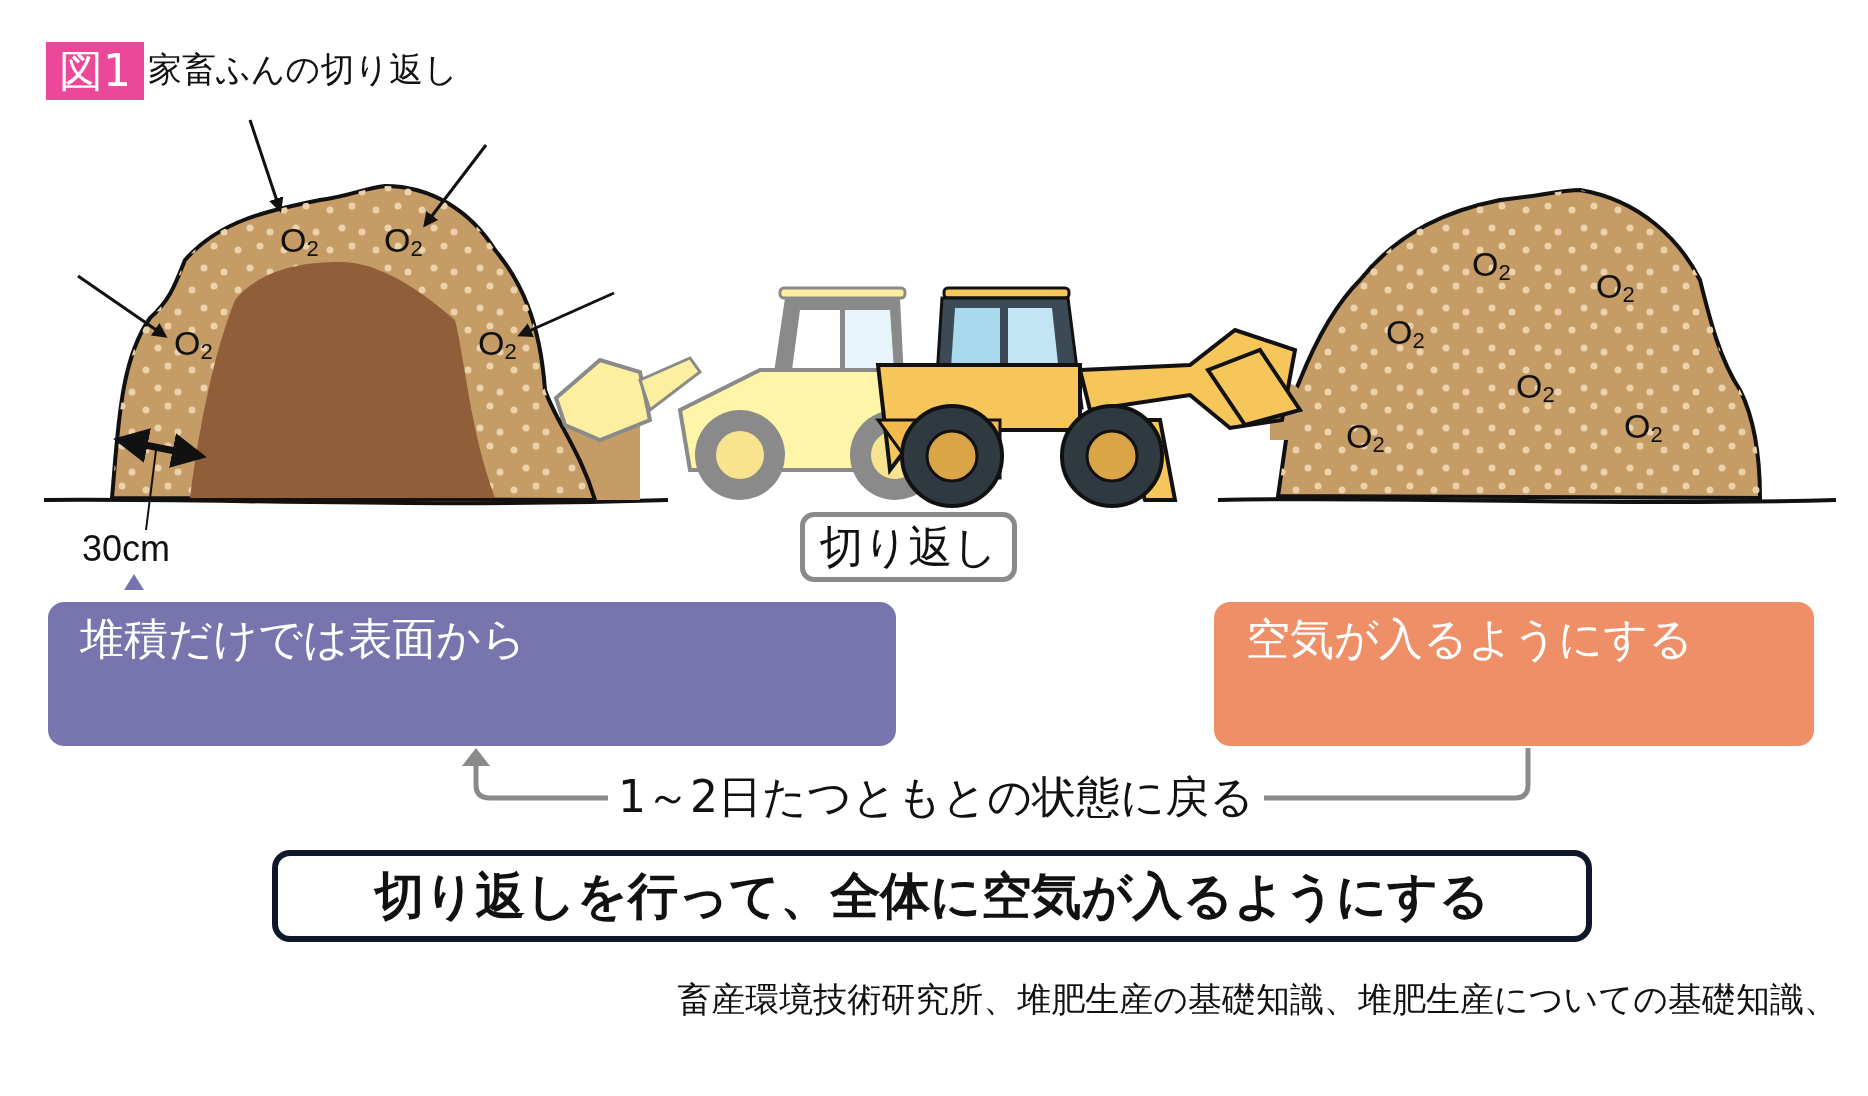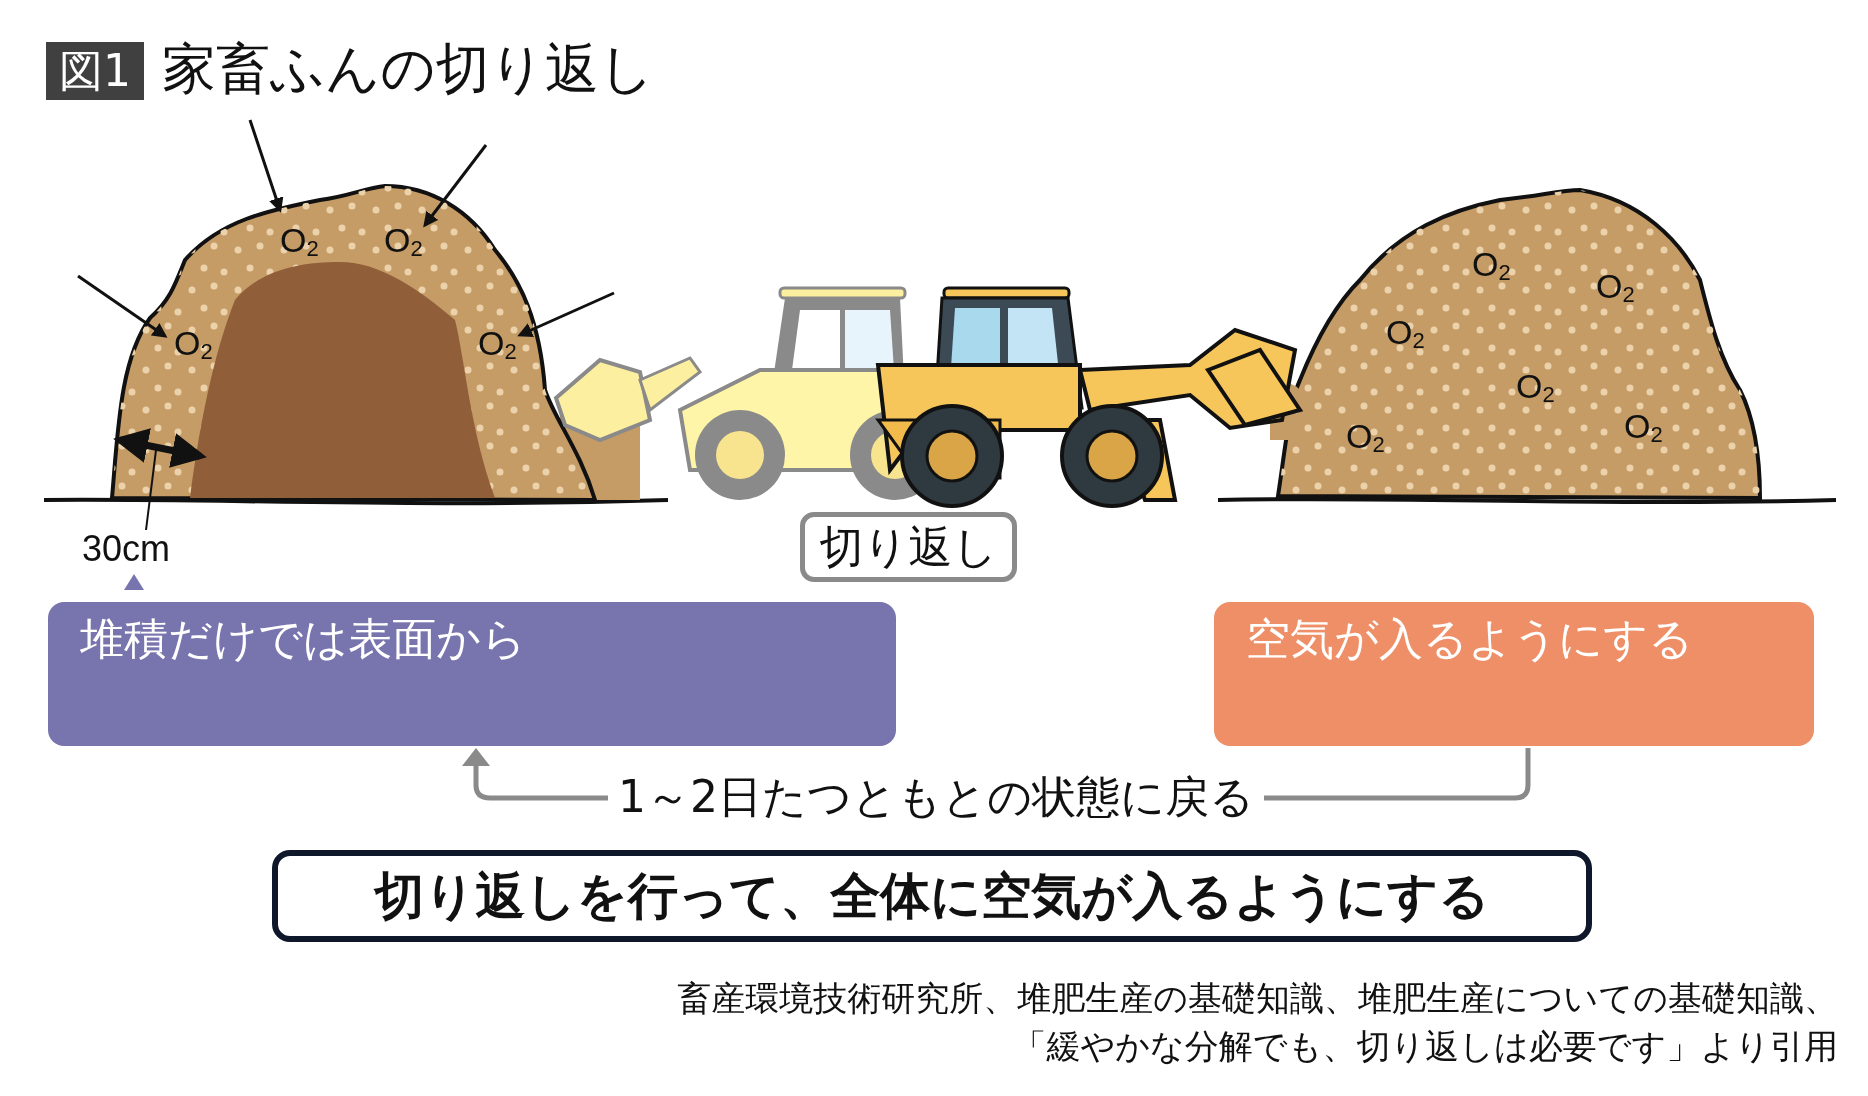--- a/index.html
+++ b/index.html
@@ -5,7 +5,7 @@
   html,body{margin:0;padding:0;background:#fff;}
   body{width:1868px;height:1096px;position:relative;overflow:hidden;font-family:"DejaVu Sans","Liberation Sans",sans-serif;color:#111;}
   .abs{position:absolute;}
-  #fig-badge{left:46px;top:42px;width:98px;height:58px;background:#404040;color:#fff;font-size:44px;line-height:58px;text-align:center;}
+  #fig-badge{left:46px;top:42px;width:98px;height:58px;background:#ec4899;color:#fff;font-size:44px;line-height:58px;text-align:center;}
   #fig-title{left:162px;top:38px;font-size:54px;line-height:62px;white-space:nowrap;}
   svg#art{position:absolute;left:0;top:0;}
   .o2{font-family:"Liberation Sans",sans-serif;font-size:34px;fill:#111;}

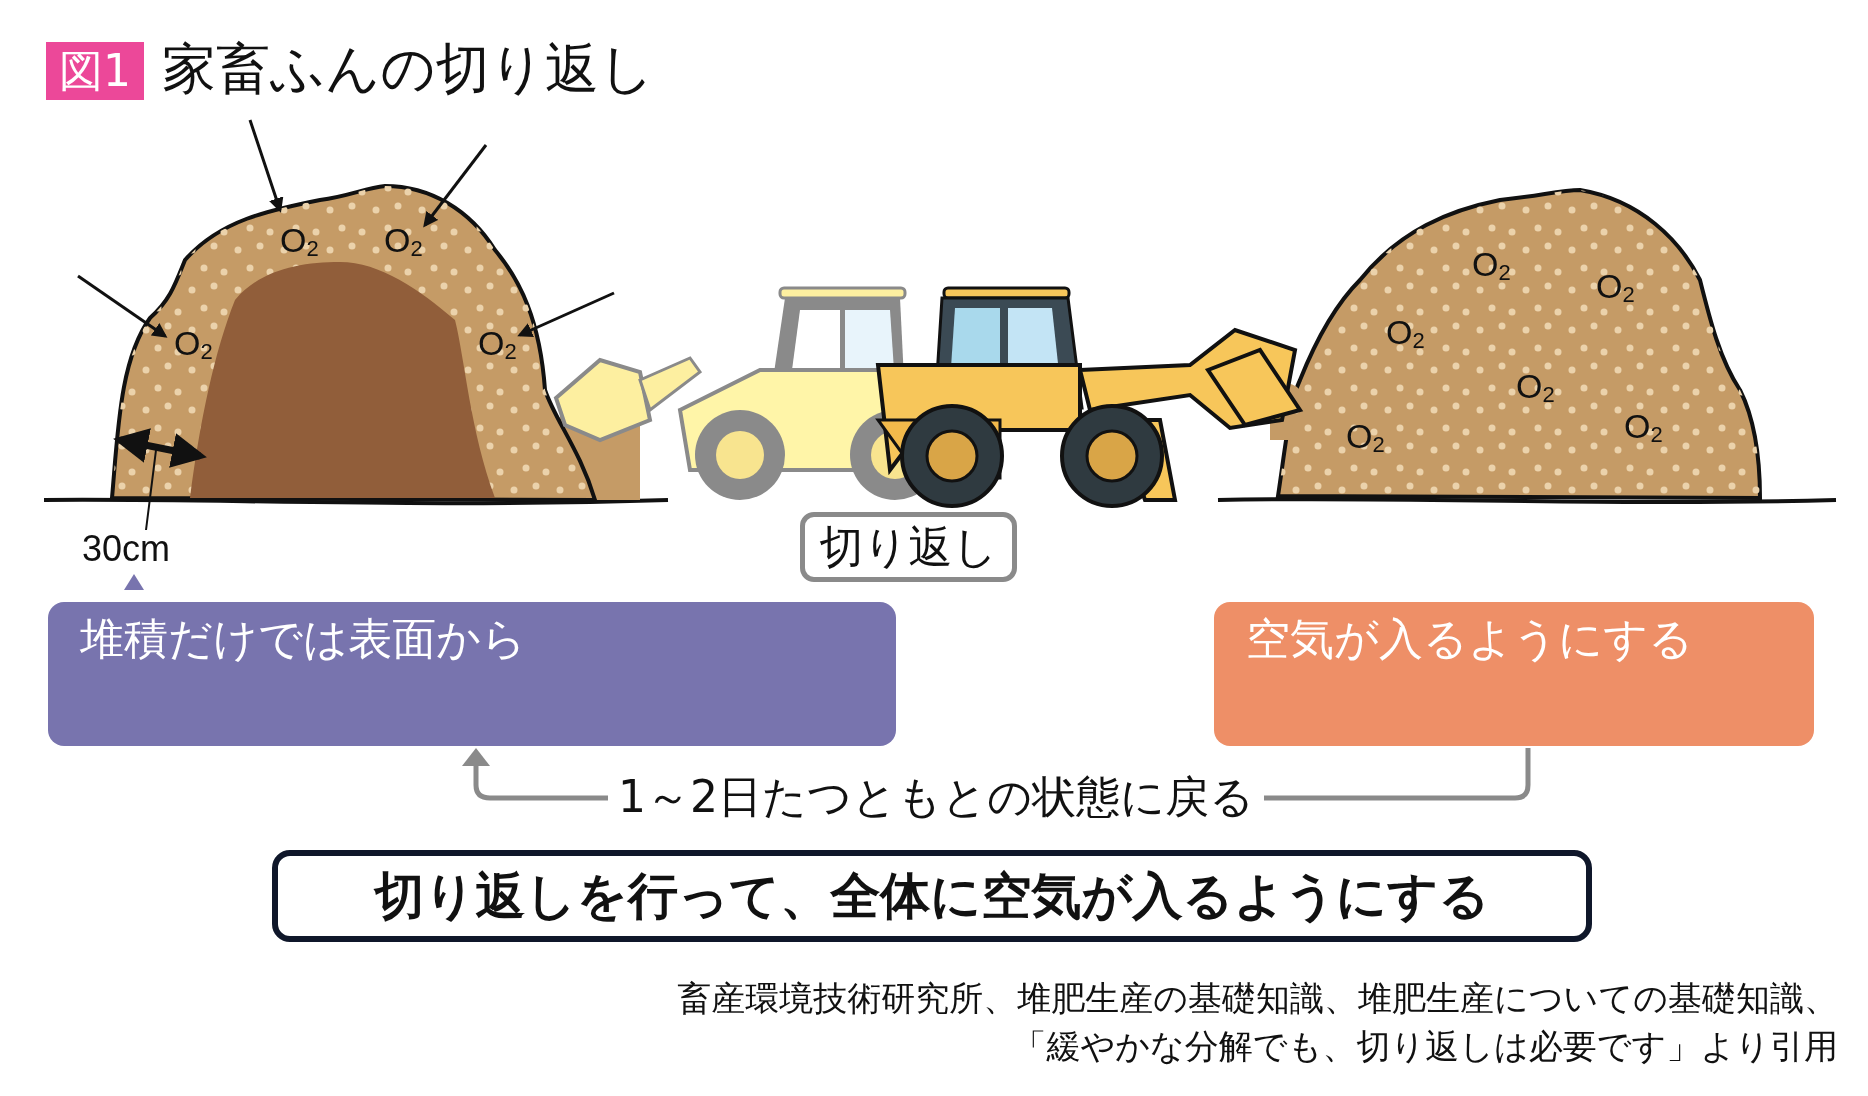--- a/index.html
+++ b/index.html
@@ -6,7 +6,7 @@
   body{width:1868px;height:1096px;position:relative;overflow:hidden;font-family:"DejaVu Sans","Liberation Sans",sans-serif;color:#111;}
   .abs{position:absolute;}
   #fig-badge{left:46px;top:42px;width:98px;height:58px;background:#ec4899;color:#fff;font-size:44px;line-height:58px;text-align:center;}
-  #fig-title{left:162px;top:38px;font-size:54px;line-height:62px;white-space:nowrap;}
+  #fig-title{left:148px;top:38px;font-size:34px;line-height:62px;white-space:nowrap;}
   svg#art{position:absolute;left:0;top:0;}
   .o2{font-family:"Liberation Sans",sans-serif;font-size:34px;fill:#111;}
   .o2 tspan.sub{font-size:22px;}

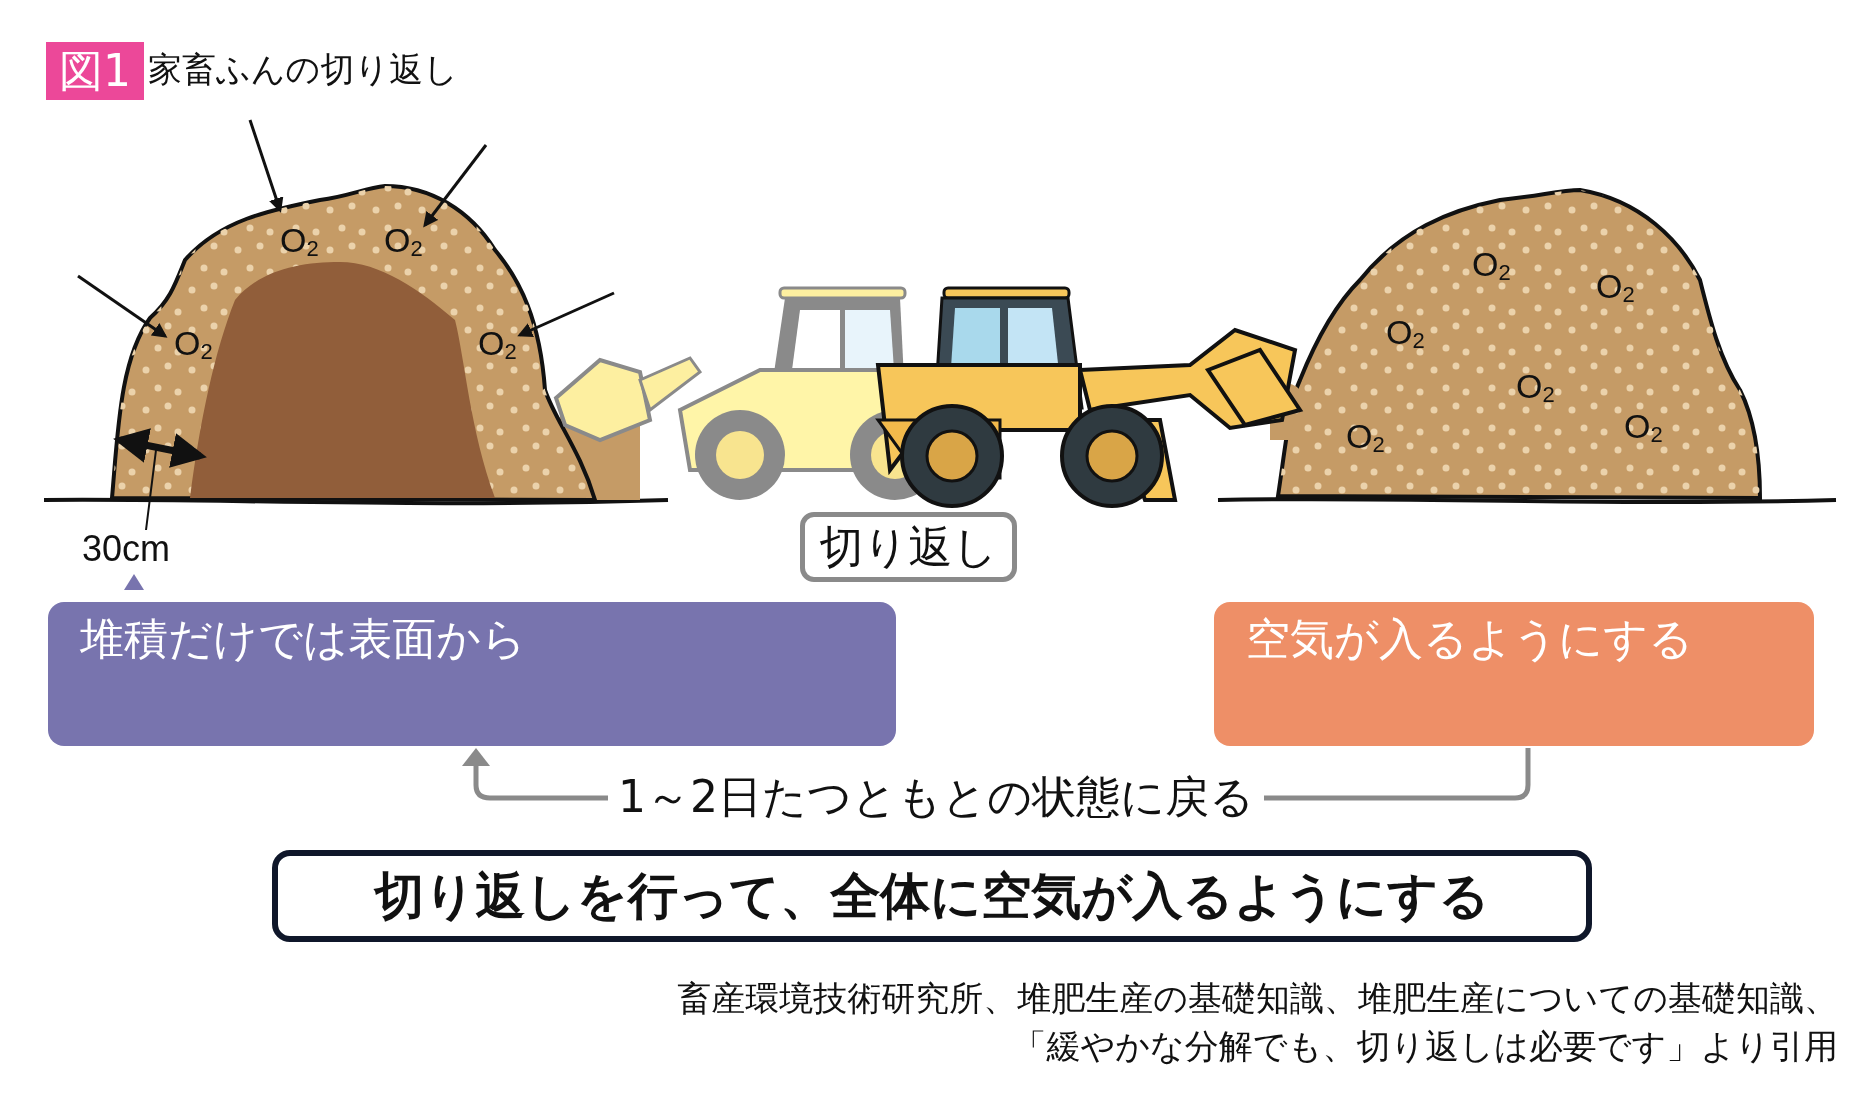--- a/index.html
+++ b/index.html
@@ -17,7 +17,7 @@
   #callout-right{left:1214px;top:602px;width:600px;height:144px;background:#ee8f67;}
   #return-text{left:608px;top:768px;font-size:44px;line-height:58px;white-space:nowrap;background:#fff;padding:0 10px;}
   #conclusion{left:272px;top:850px;width:1320px;height:92px;border:6px solid #0f172a;border-radius:18px;box-sizing:border-box;font-size:50px;font-weight:bold;line-height:80px;text-align:center;white-space:nowrap;}
-  #citation{right:30px;top:975px;font-size:34px;line-height:48px;text-align:right;white-space:nowrap;font-family:Liberation Serif, serif;}
+  #citation{right:30px;top:975px;font-size:34px;line-height:48px;white-space:nowrap;}
 </style>
 </head>
 <body>

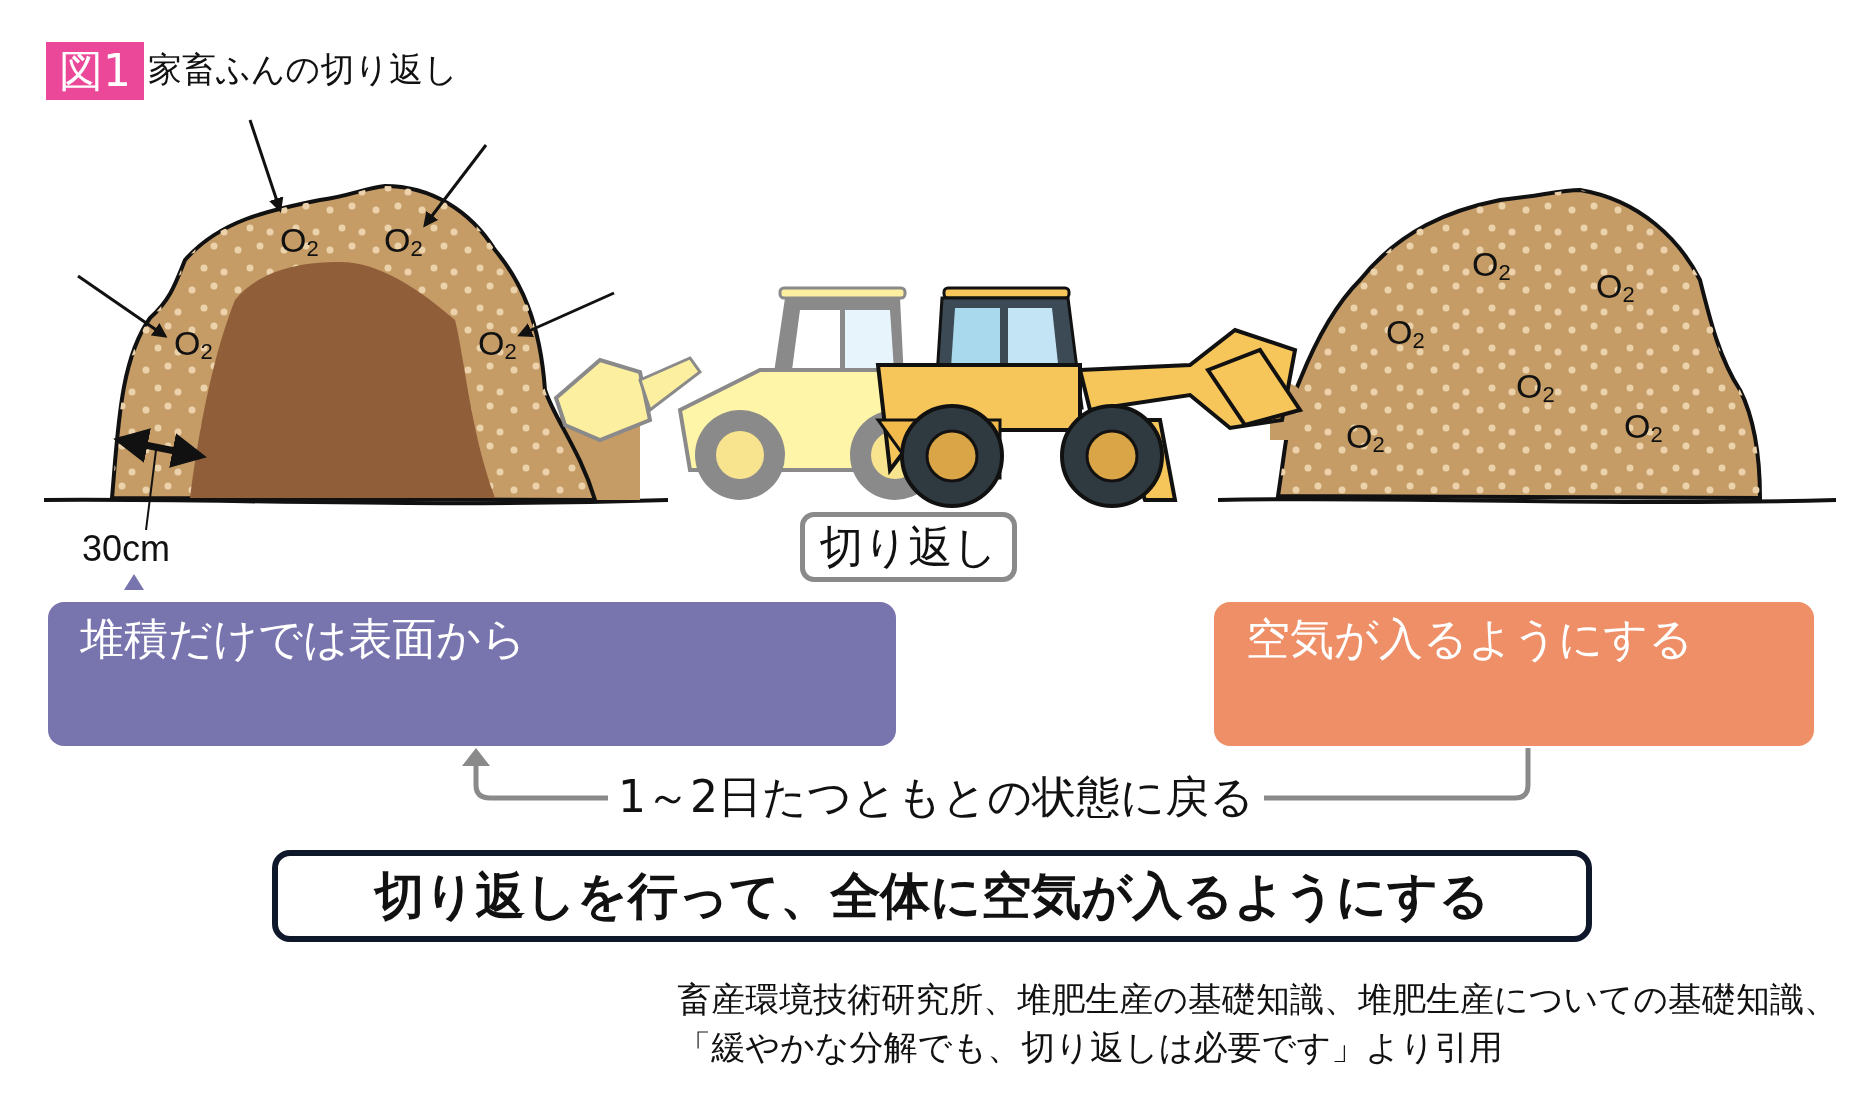--- a/index.html
+++ b/index.html
@@ -135,7 +135,6 @@
 
 <div id="citation" class="abs">
   <div>畜産環境技術研究所、堆肥生産の基礎知識、堆肥生産についての基礎知識、</div>
-  <div>「緩やかな分解でも、切り返しは必要です」より引用</div>
 </div>
 
 </body></html>

